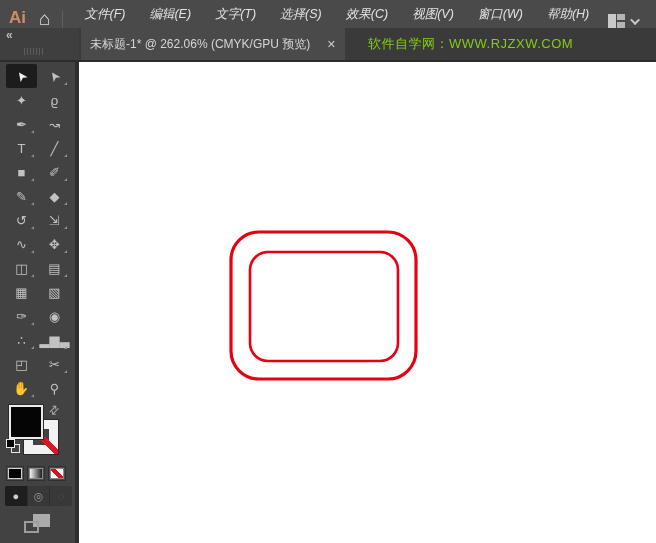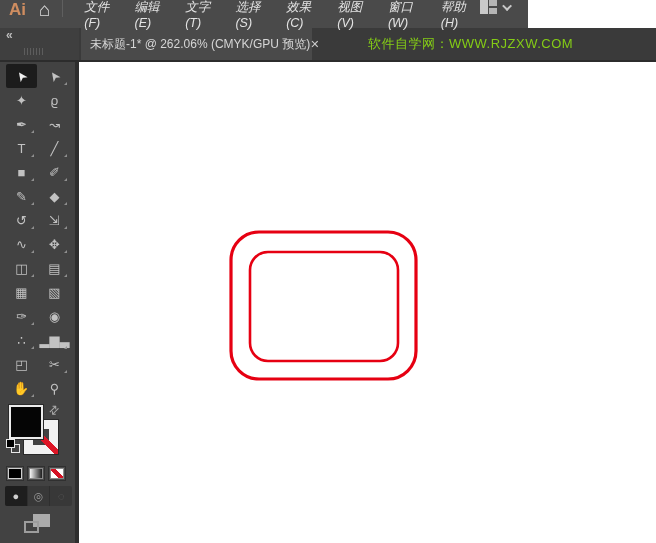--- a/index.html
+++ b/index.html
@@ -7,7 +7,7 @@
   body { position:relative; background:#fff; font-family:"Liberation Sans","DejaVu Sans",sans-serif; -webkit-font-smoothing:antialiased; }
 
   
-  #menubar { position:absolute; left:0; top:0; width:528px; height:28px; background:#4a4a4a; display:flex; align-items:flex-start; z-index:5; }
+  #menubar { position:absolute; left:0; top:0; width:656px; height:28px; background:#4a4a4a; display:flex; align-items:flex-end; z-index:5; }
   #ai-logo { font-weight:bold; font-size:17px; color:#cf8d60; margin-left:9px; letter-spacing:0; }
   #home-btn { color:#d9d9d9; font-size:19px; line-height:1; margin-left:13px; cursor:default; }
   .vsep { width:1px; height:17px; background:#5f5f5f; margin:0 9px 0 12px; }

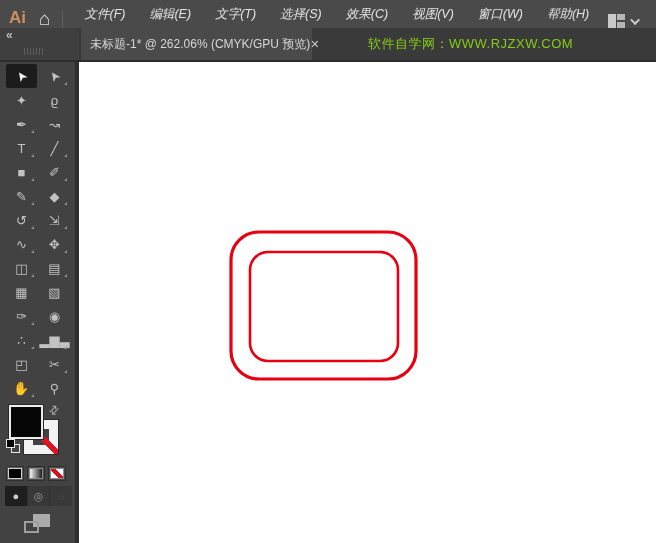--- a/index.html
+++ b/index.html
@@ -26,7 +26,7 @@
   #collapse-btn { position:absolute; left:6px; top:0px; color:#bdbdbd; font-size:12px; font-weight:bold; letter-spacing:-1px; }
   #panel-grip { position:absolute; left:24px; top:20px; width:20px; height:7px;
     background:repeating-linear-gradient(90deg,#5d5d5d 0 1px,transparent 1px 3px); }
-  #doc-tab { position:absolute; left:81px; top:0; width:231px; height:32px; background:#4a4a4a; display:flex; align-items:center; }
+  #doc-tab { position:absolute; left:81px; top:0; width:264px; height:32px; background:#4a4a4a; display:flex; align-items:center; }
   #tab-title { color:#d6d6d6; font-size:12px; padding-left:9px; white-space:nowrap; }
   #tab-close { margin-left:auto; margin-right:9px; color:#cccccc; font-size:11px; cursor:default; }
   #watermark { position:absolute; left:368px; top:0; height:32px; display:flex; align-items:center; color:#84cc16; font-size:13px; letter-spacing:.5px; }

